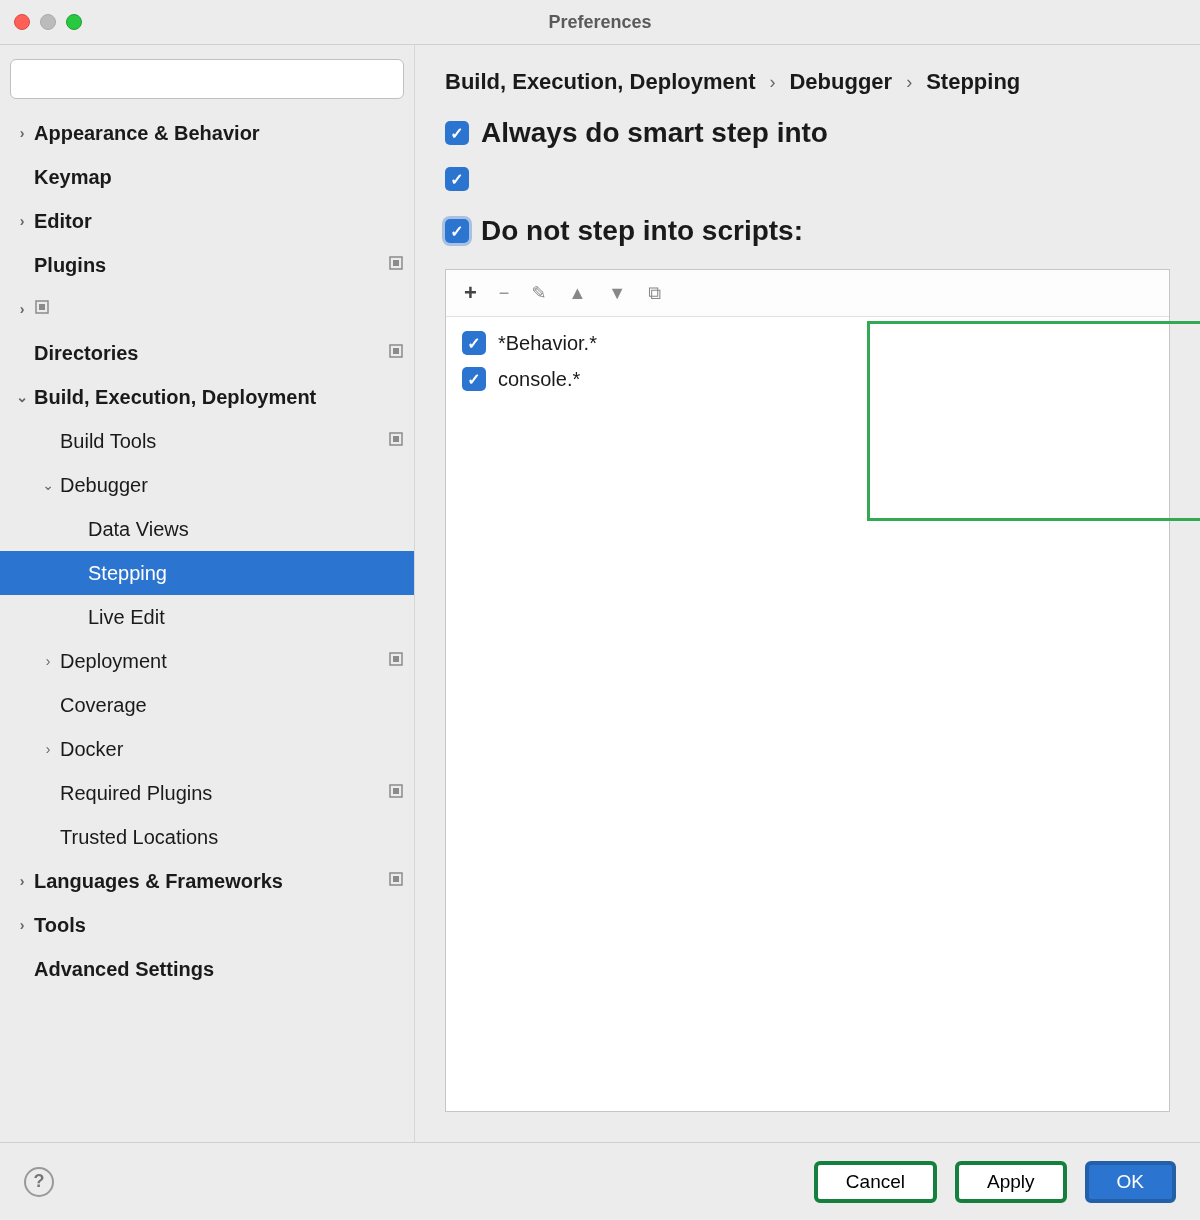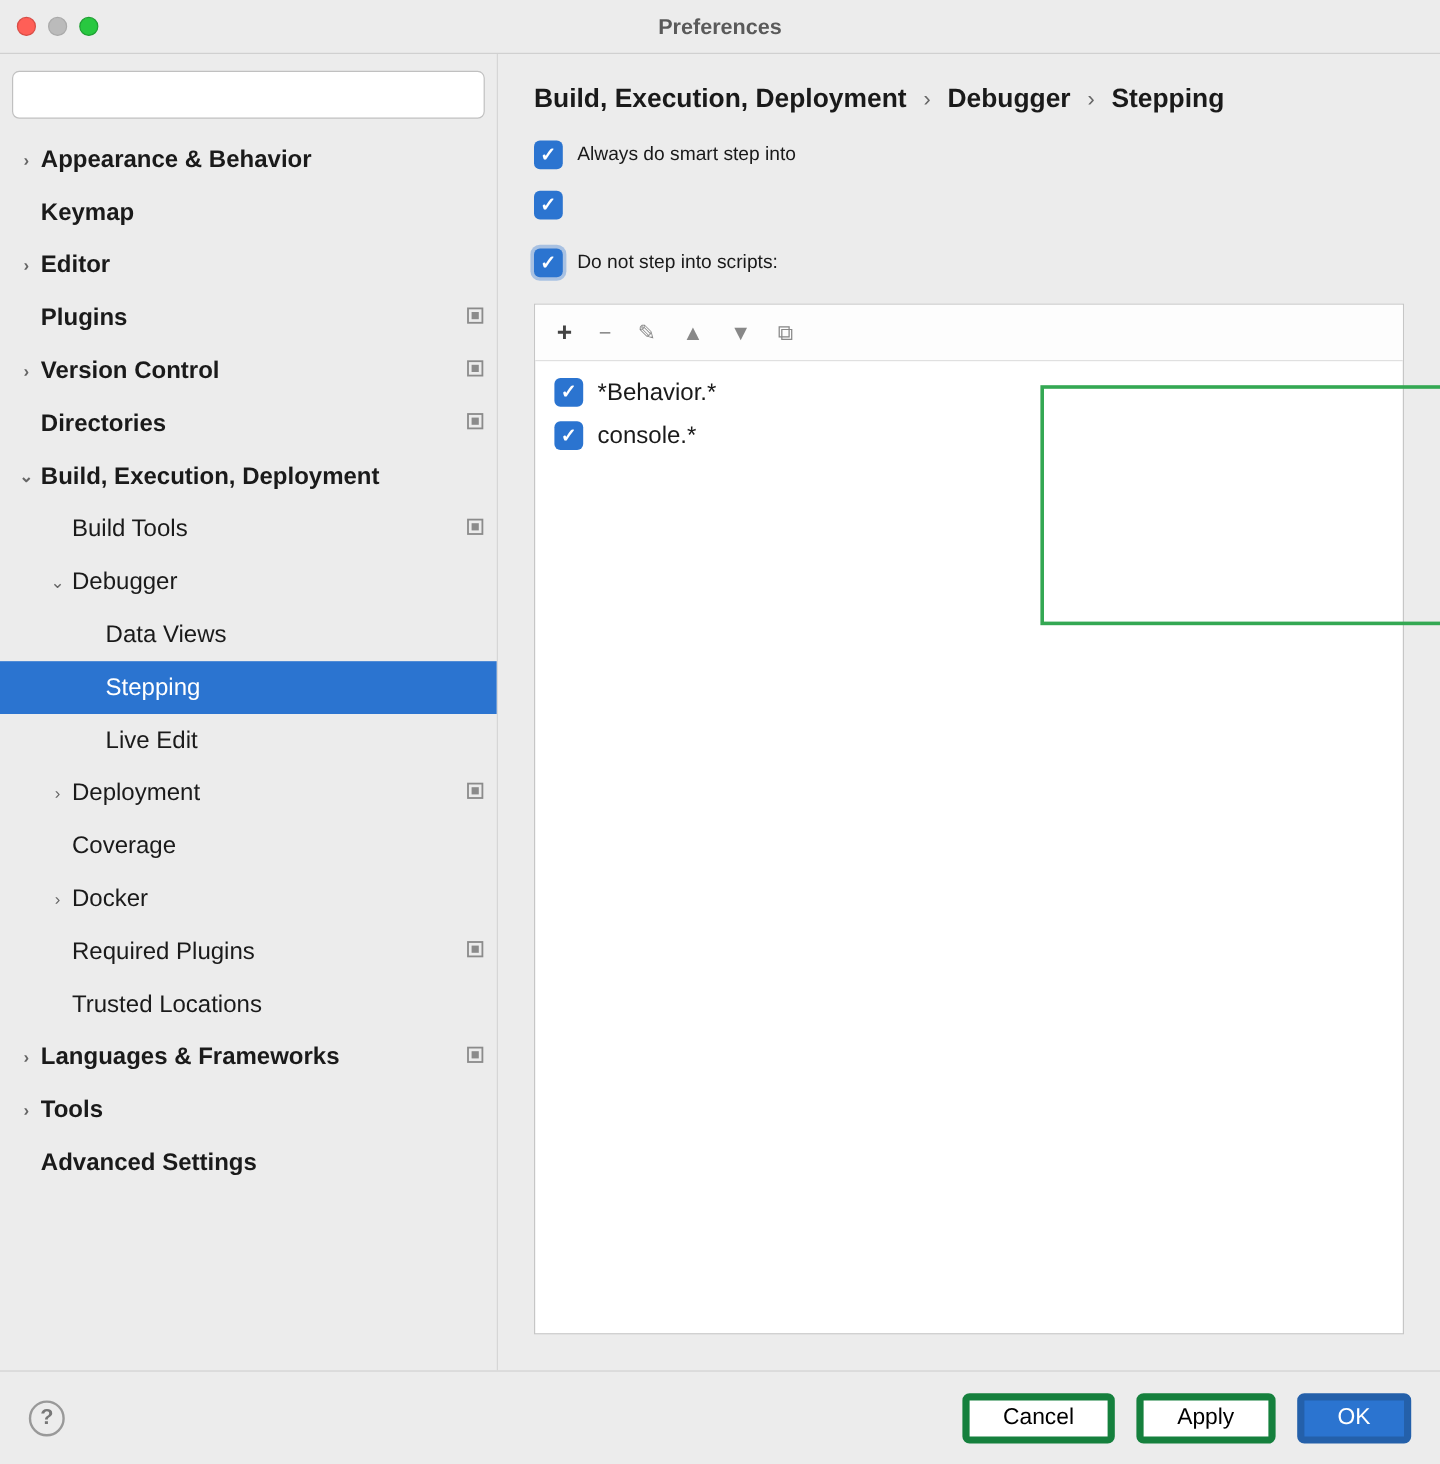--- a/index.html
+++ b/index.html
@@ -90,7 +90,7 @@
     .cb.focus {
       box-shadow: 0 0 0 3px rgba(43,116,208,0.35);
     }
-    .opt-label { font-size: 16px; }
+    .opt-label { font-size: 28px; font-weight: bold; }
     .highlight-box {
       border: 3px solid #34a853;
       margin: 0 0 0 24px;

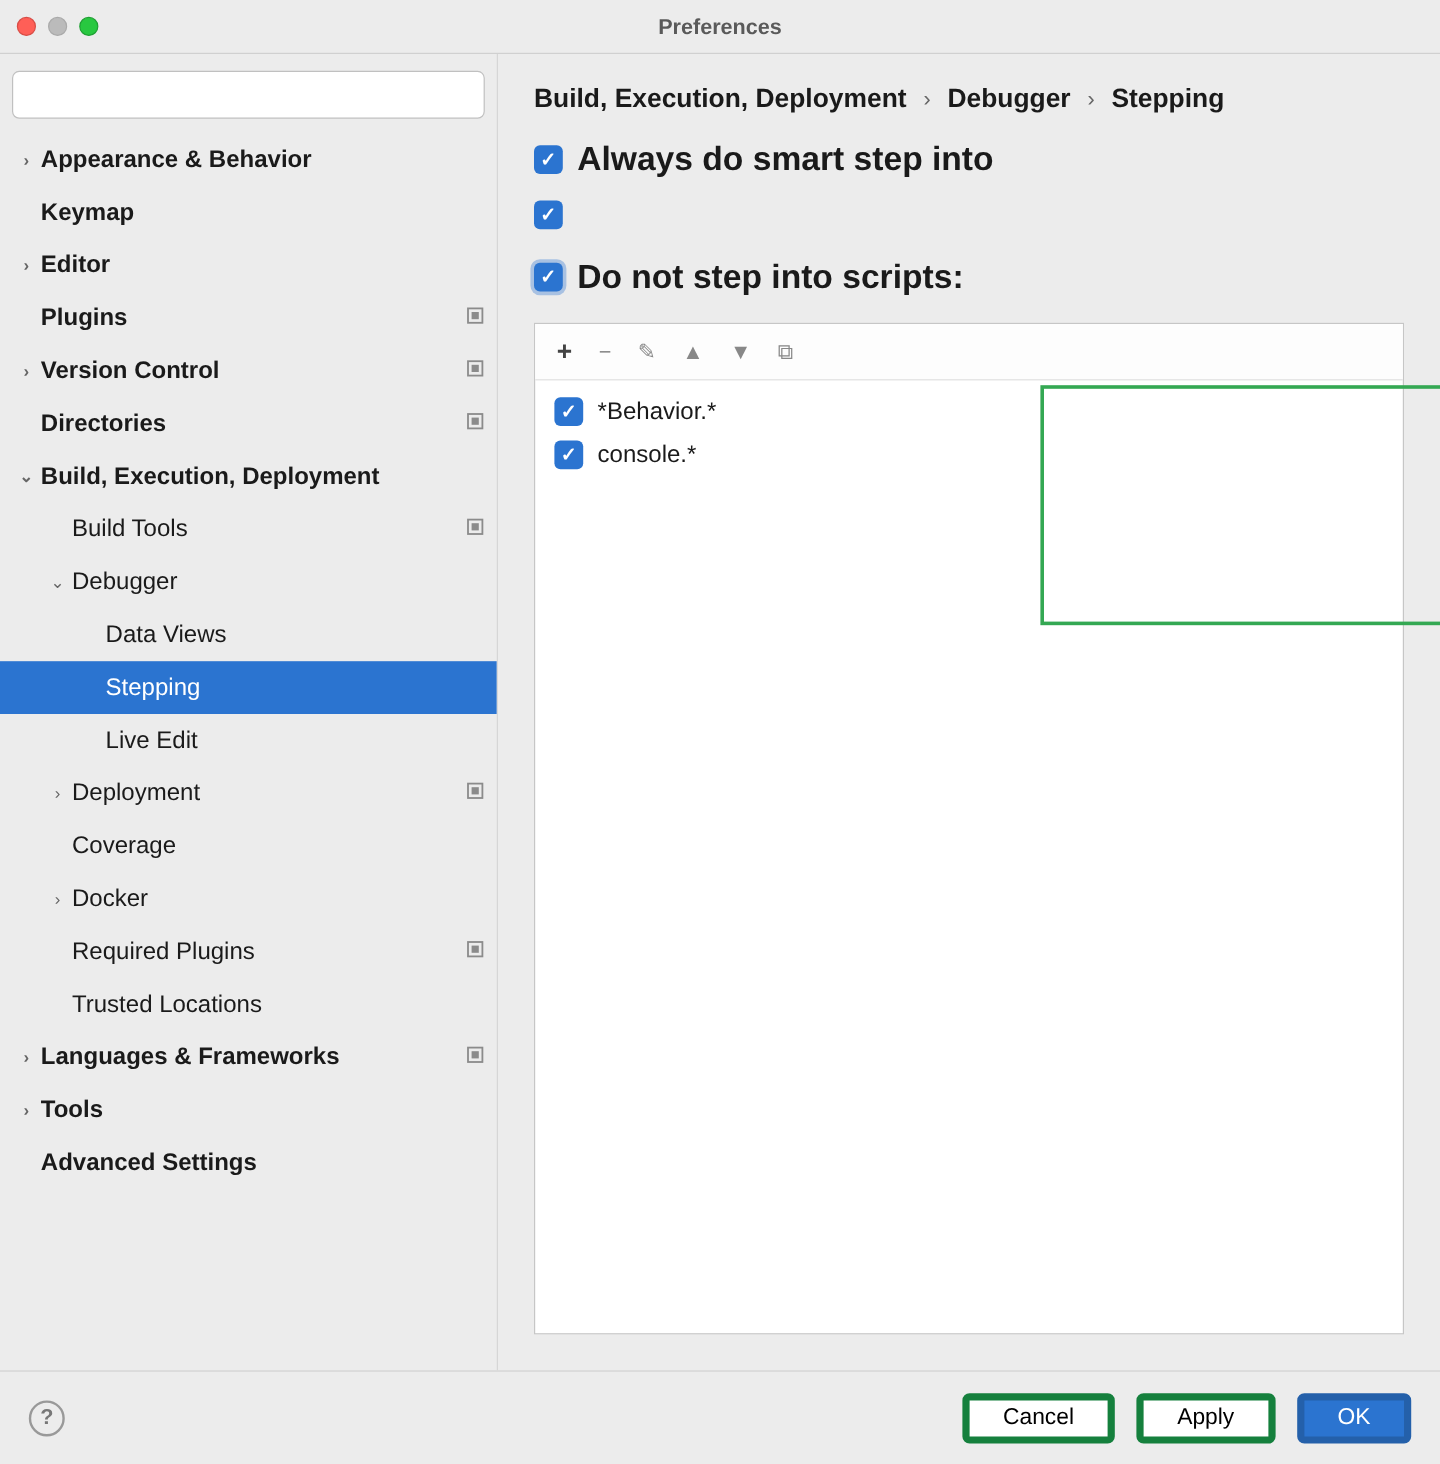--- a/index.html
+++ b/index.html
@@ -185,7 +185,6 @@
           </div>
           <div class="tree-row depth-0 bold">
             <span class="chev">›</span>
-            <span class="label">Version Control</span>
             <span class="trail-icon"><svg width="16" height="16" viewBox="0 0 16 16">
                 <rect x="2" y="2" width="12" height="12" fill="none" stroke="#8b8b8b" stroke-width="1.5"></rect>
                 <rect x="5" y="5" width="6" height="6" fill="#8b8b8b"></rect>

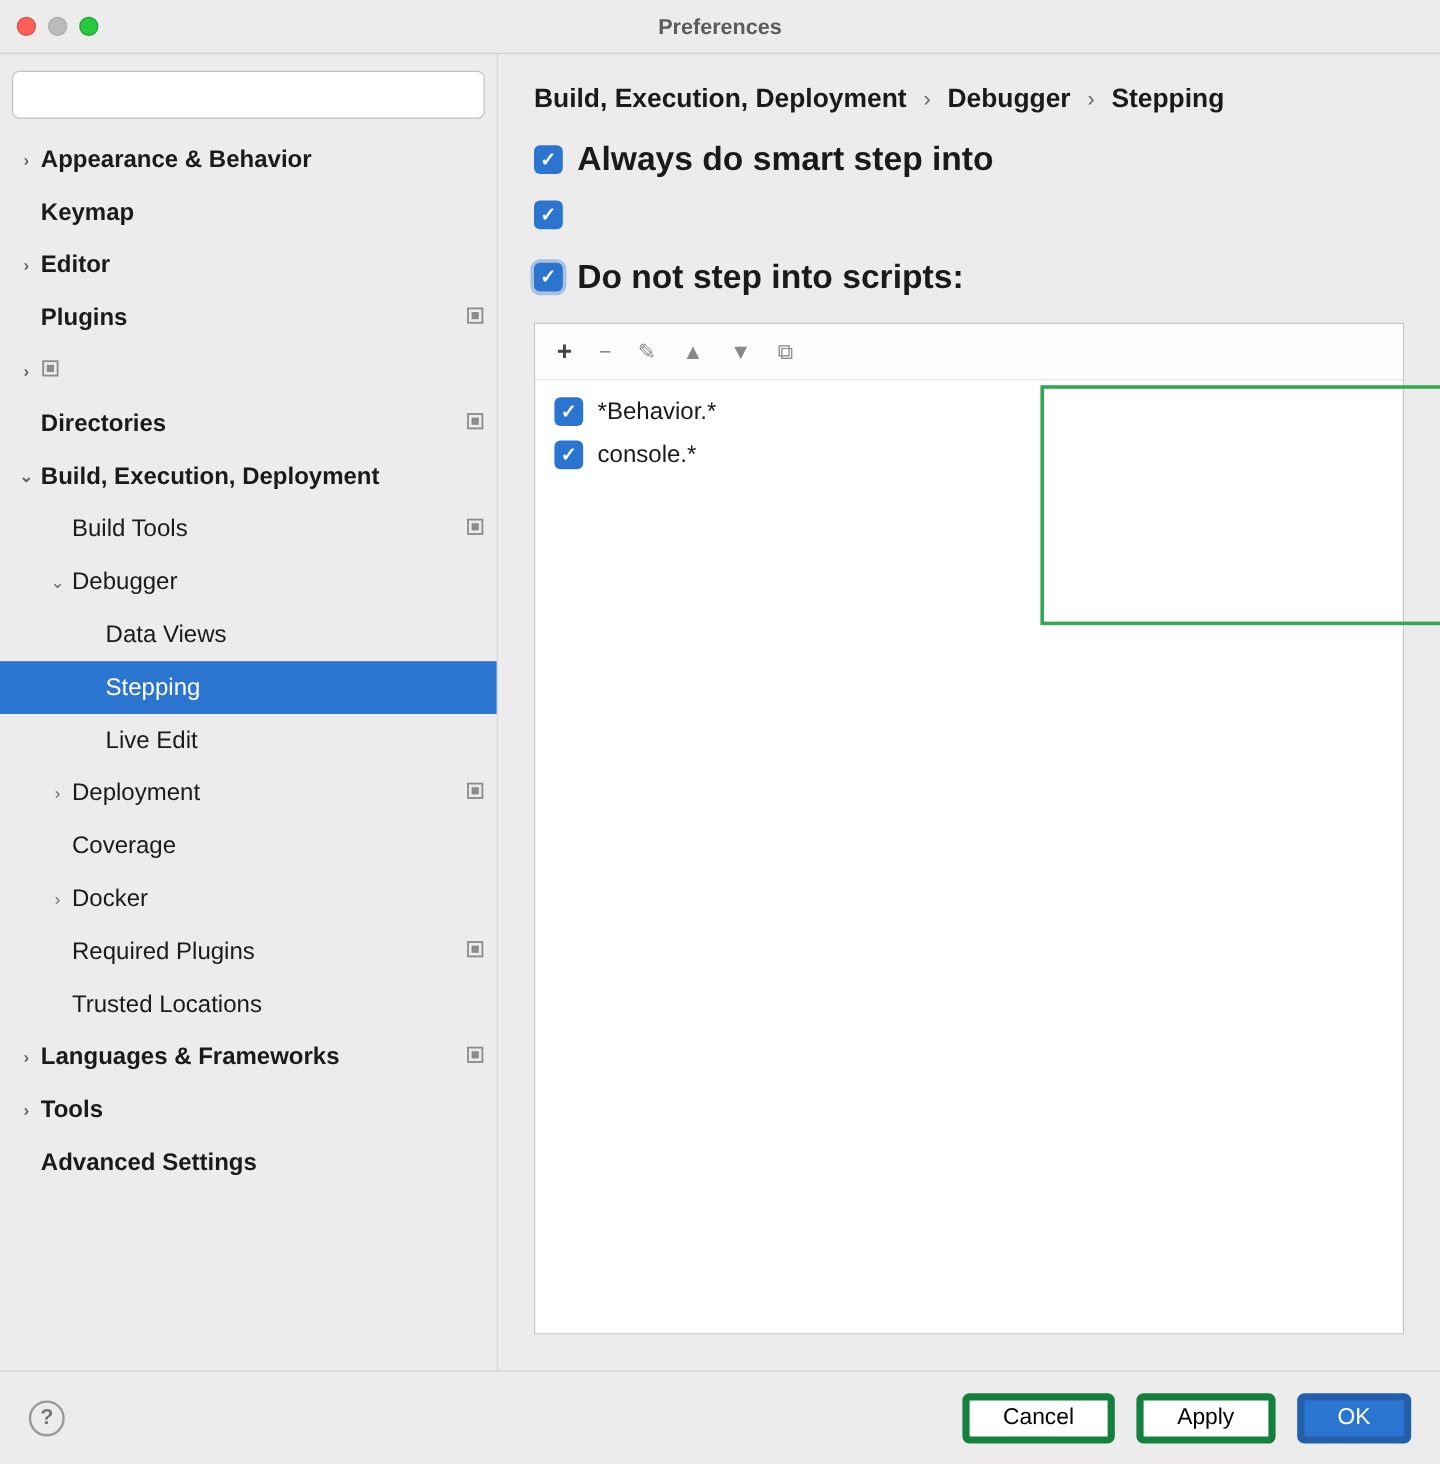--- a/index.html
+++ b/index.html
@@ -130,7 +130,7 @@
     .footer .spacer { flex: 1; }
     .btn {
       height: 42px; padding: 0 28px; border-radius: 6px; font-size: 19px;
-      border: 6px solid #15803d; background: #fff; cursor: pointer;
+      border: 4px solid #15803d; background: #fff; cursor: pointer;
     }
     .btn.primary { background: #2b74d0; color: #fff; border-color: #2460aa; }
     .content-scroll { flex: 1; display: flex; flex-direction: column; min-height: 0; position: relative; }

